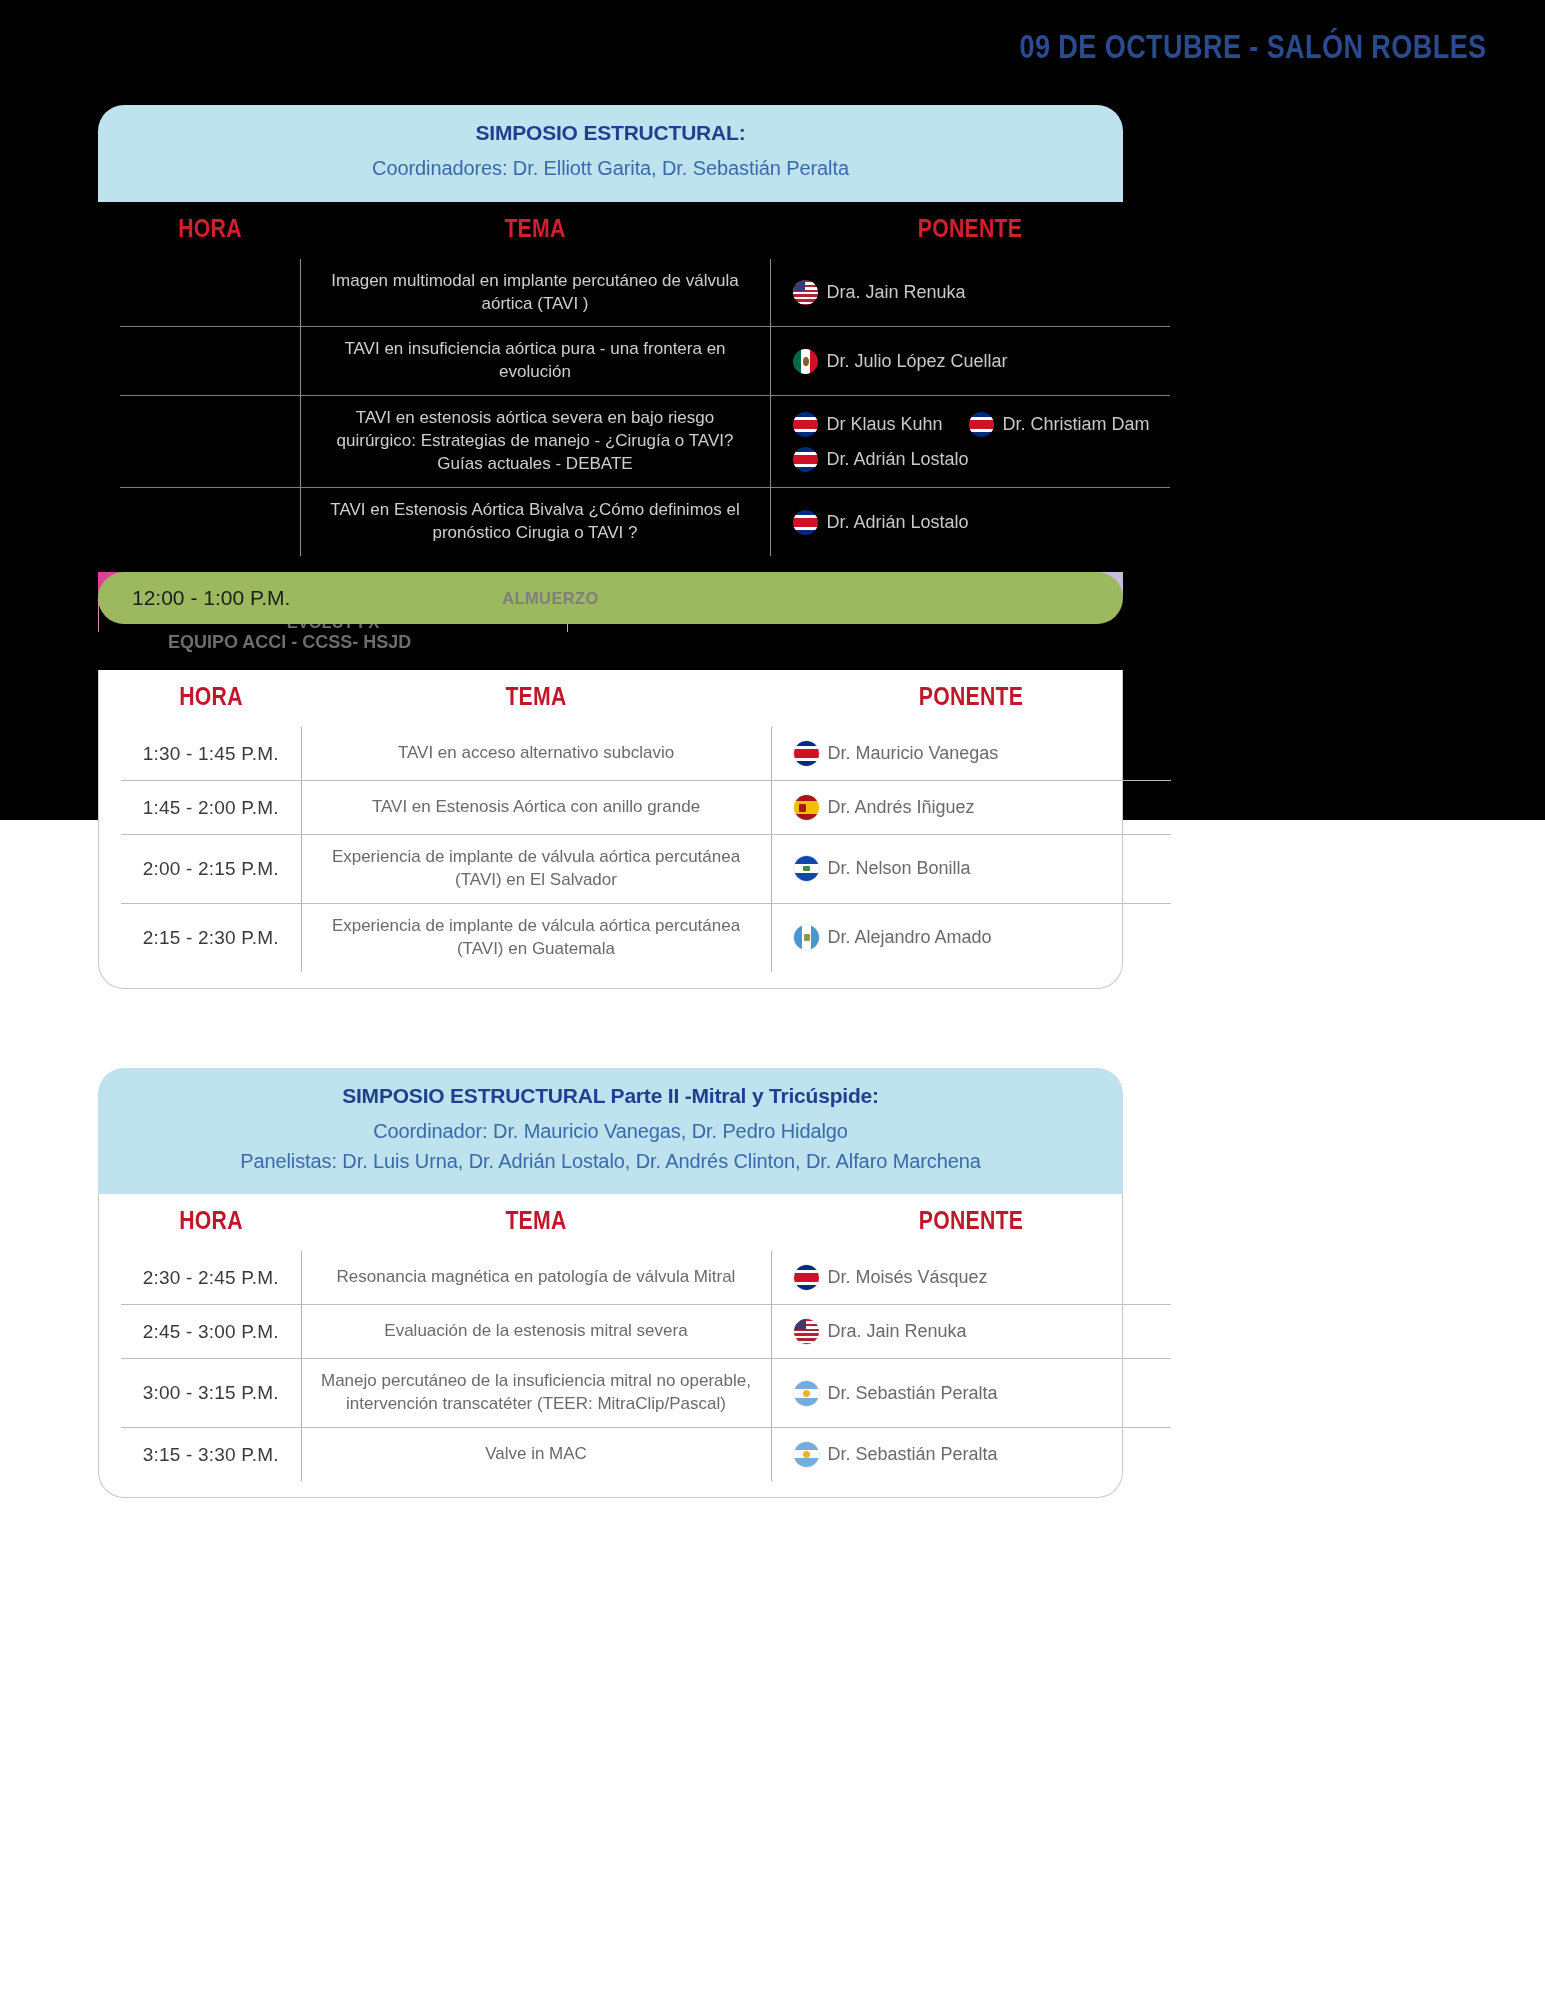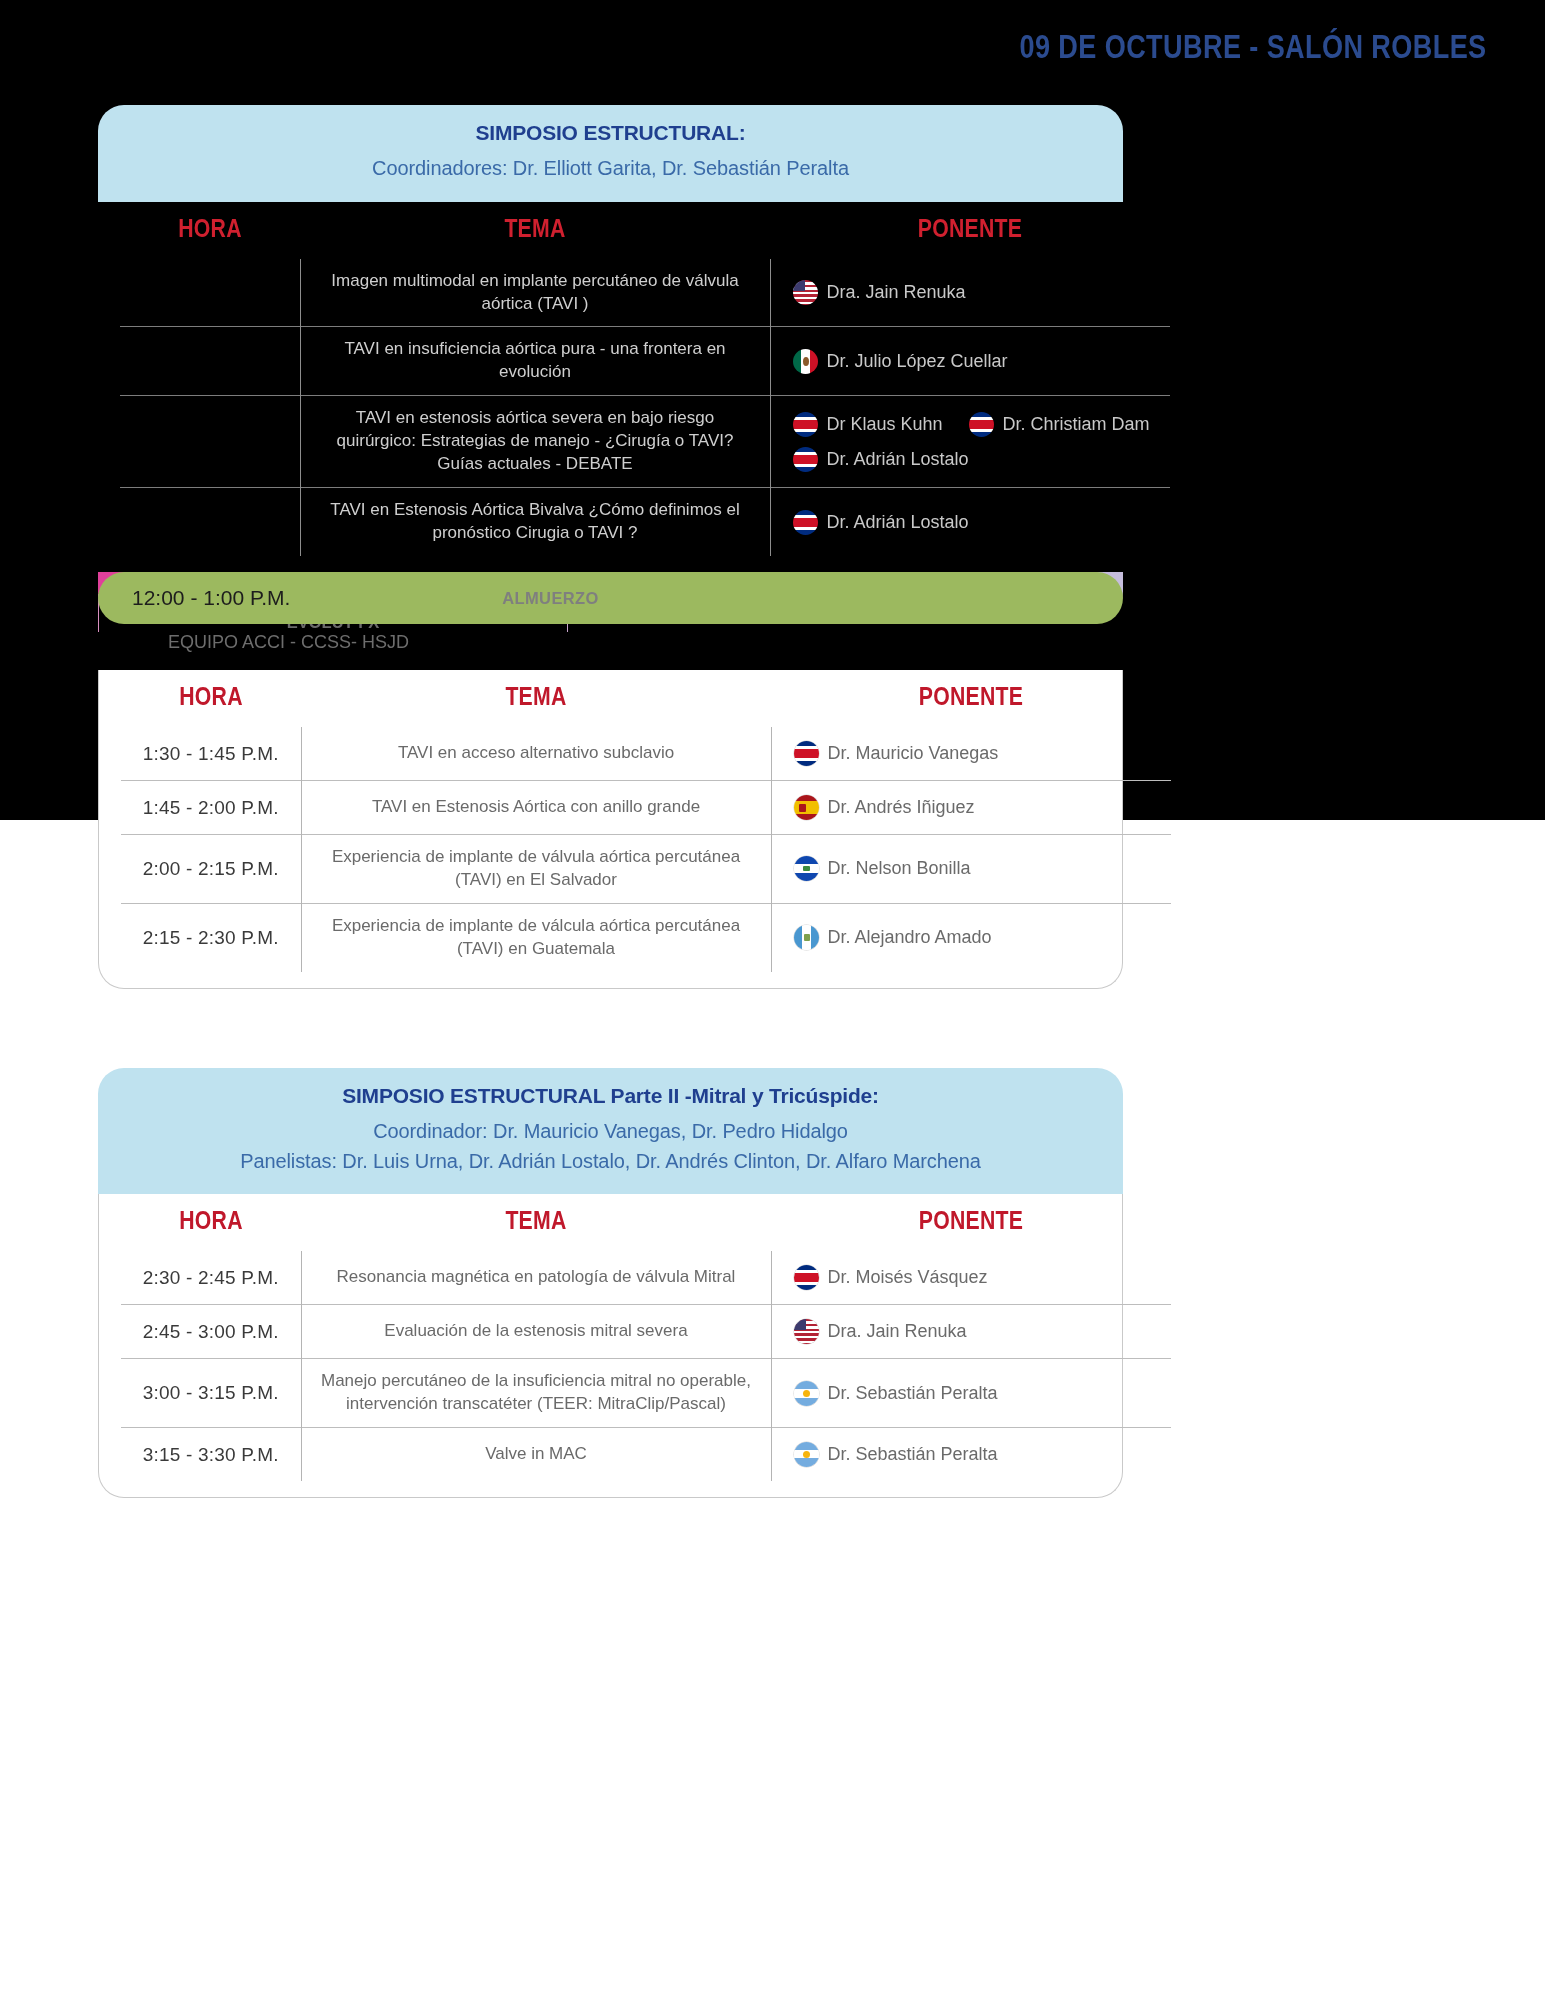--- a/index.html
+++ b/index.html
@@ -150,7 +150,7 @@
   }
   .live-pon {
     flex: 1; display:flex; align-items:center; padding-left: 70px;
-    font-size: 18px; color:#6d6d6d;
+    font-size: 18px; color:#6d6d6d;font-weight:bold;
   }
 
   .lunch-bar {

